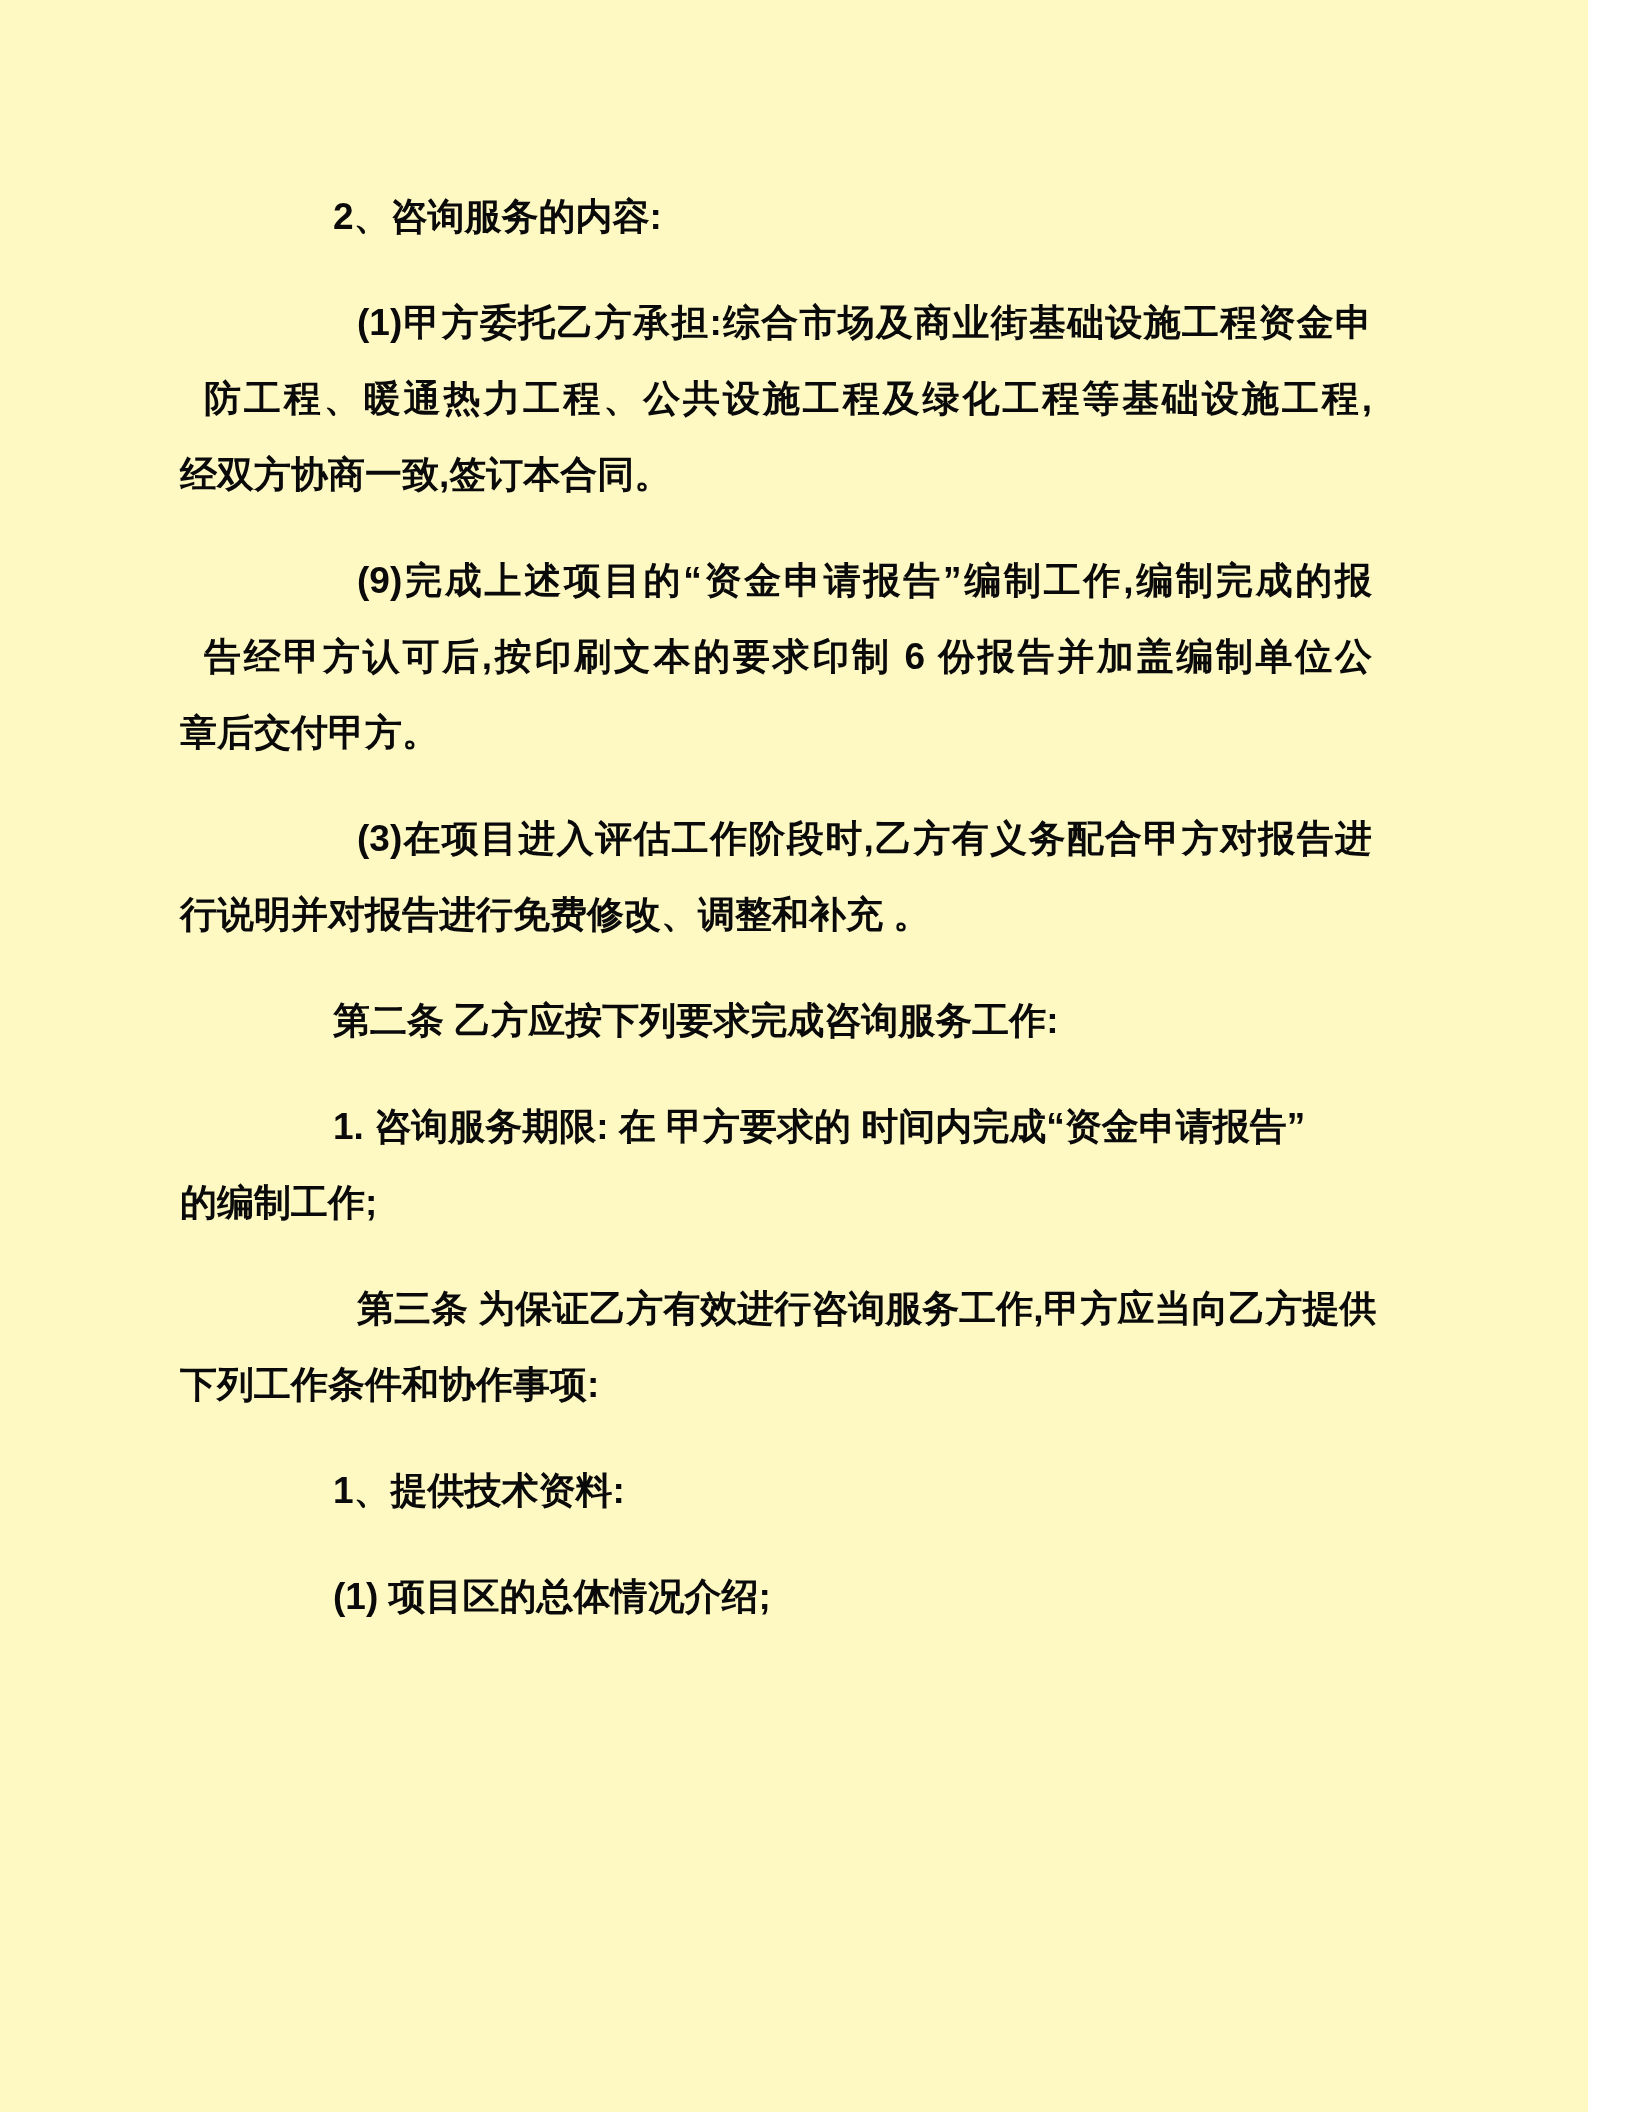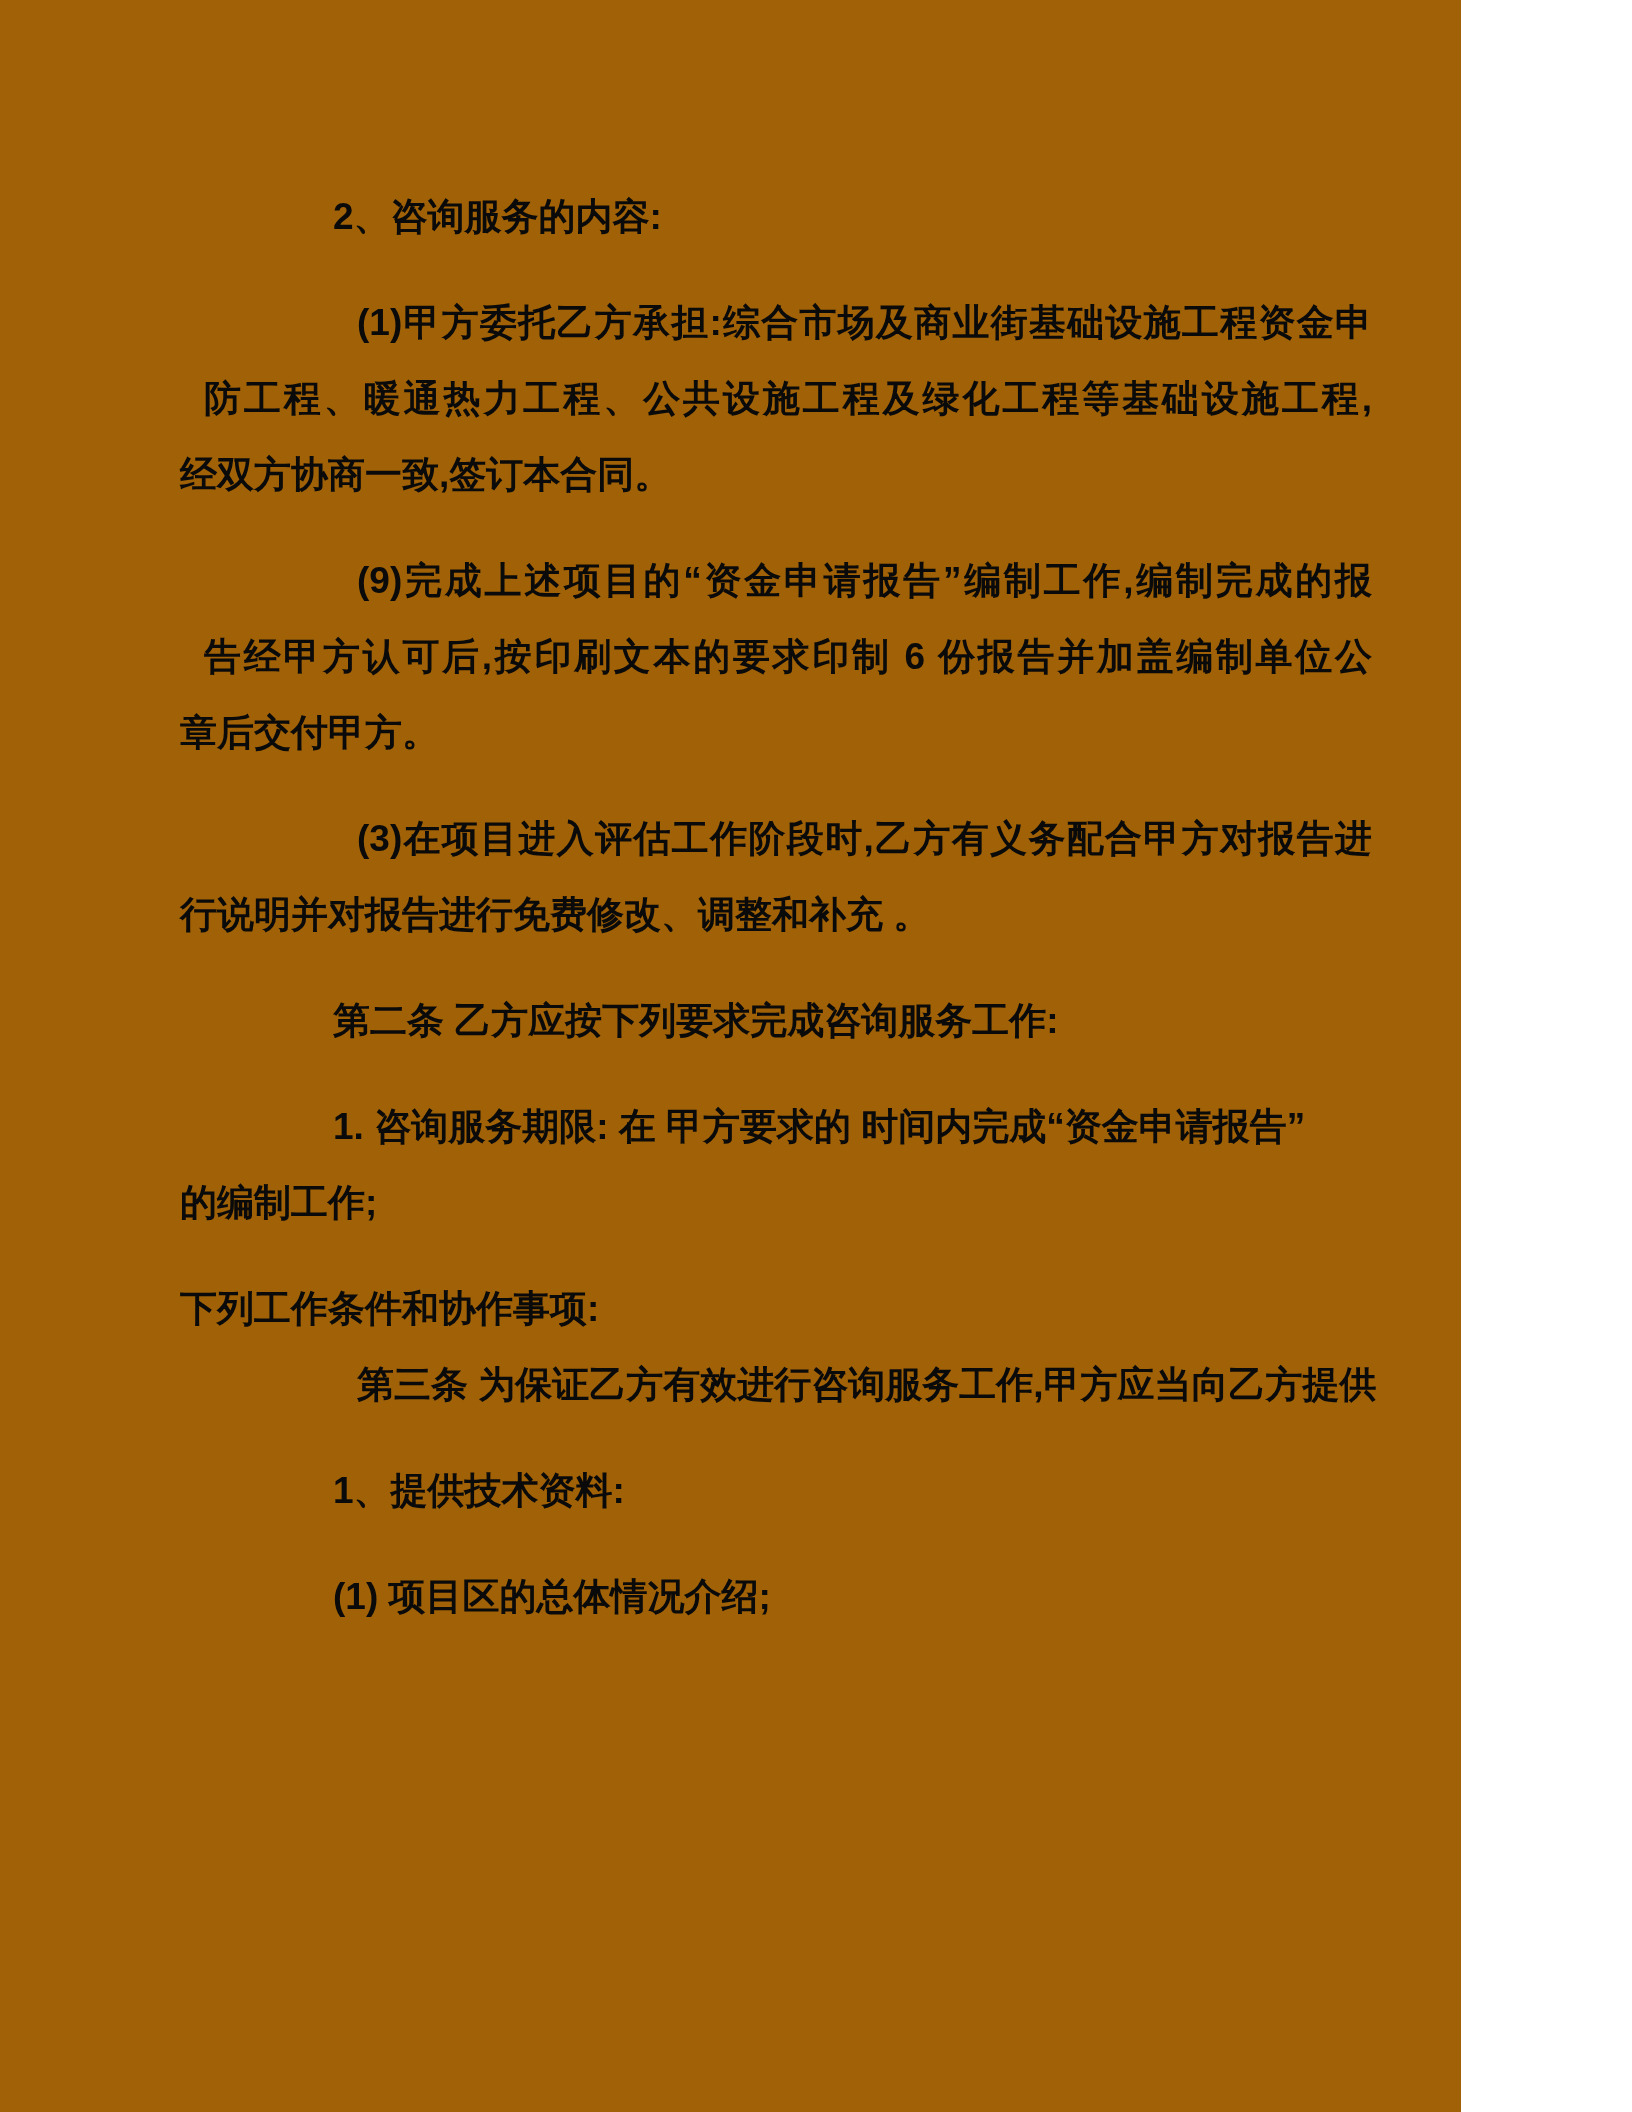--- a/index.html
+++ b/index.html
@@ -9,9 +9,9 @@
   }
   .page {
     position: relative;
-    width: 1461px;
+    width: 1588px;
     height: 2112px;
-    background: #a16207;
+    background: #fef9c3;
     overflow: hidden;
     font-family: "Liberation Sans", "DejaVu Sans", sans-serif;
   }

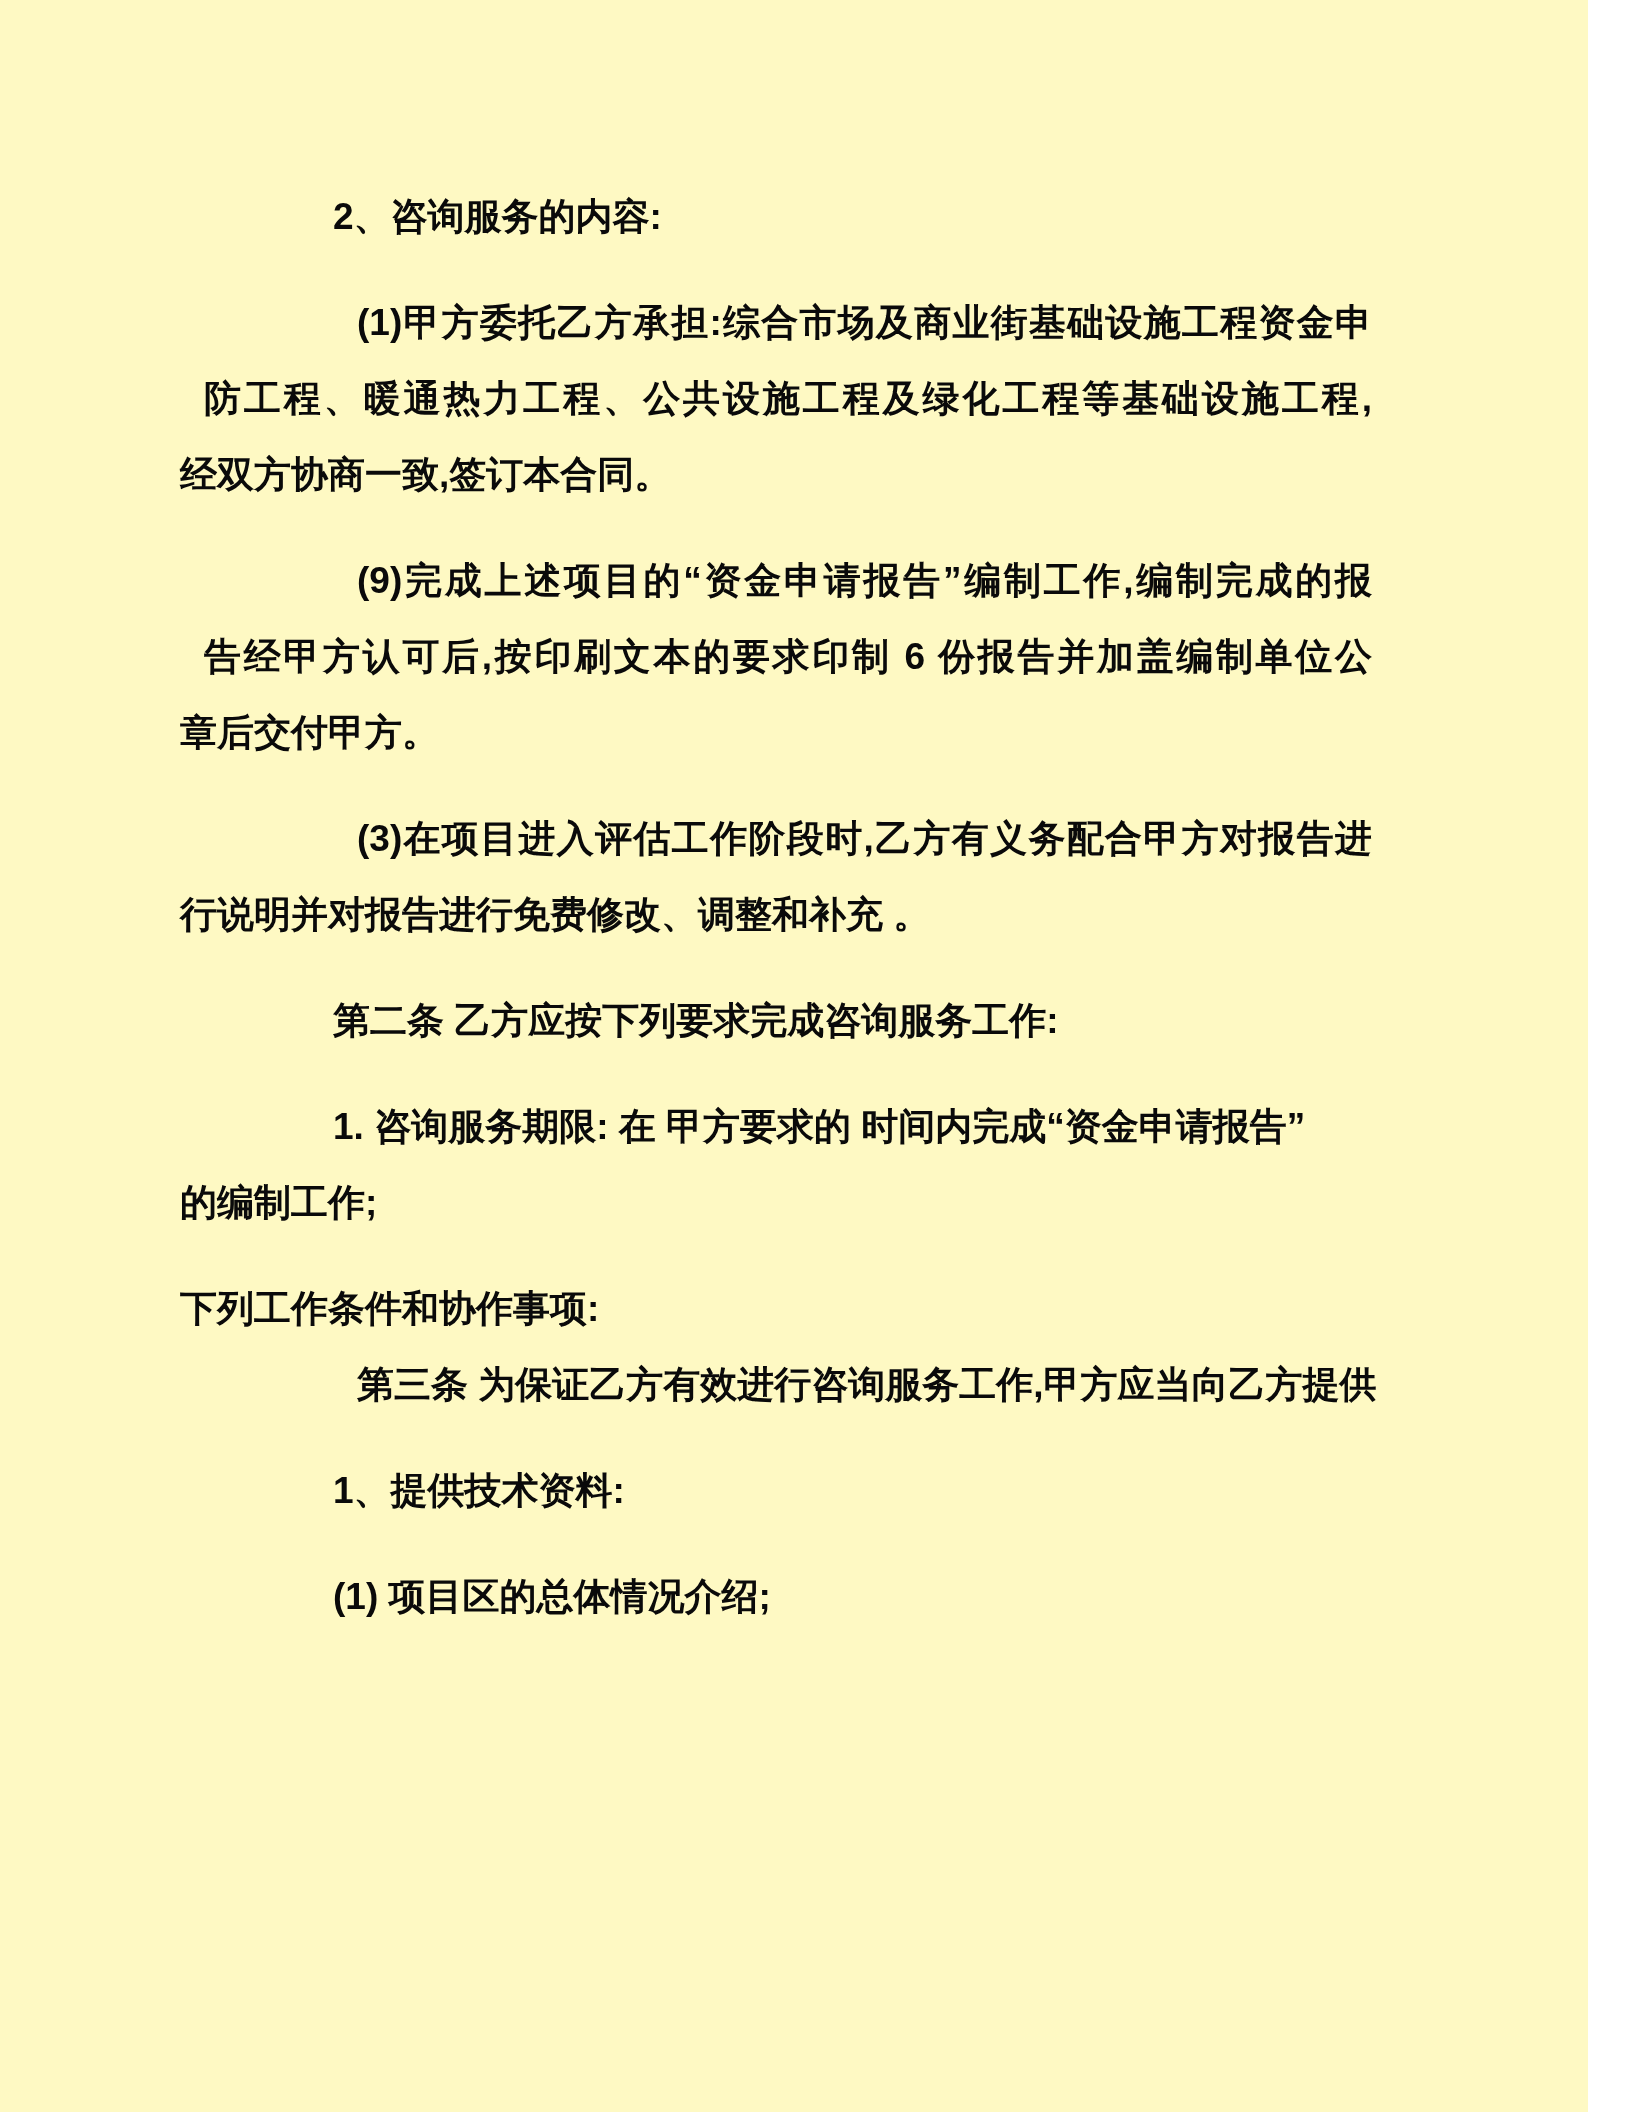--- a/index.html
+++ b/index.html
@@ -81,8 +81,8 @@
     </div>
 
     <div class="para">
+      <div class="ln first j">第三条 为保证乙方有效进行咨询服务工作,甲方应当向乙方提供</div>
       <div class="ln">下列工作条件和协作事项:</div>
-      <div class="ln first j">第三条 为保证乙方有效进行咨询服务工作,甲方应当向乙方提供</div>
     </div>
 
     <div class="para">

